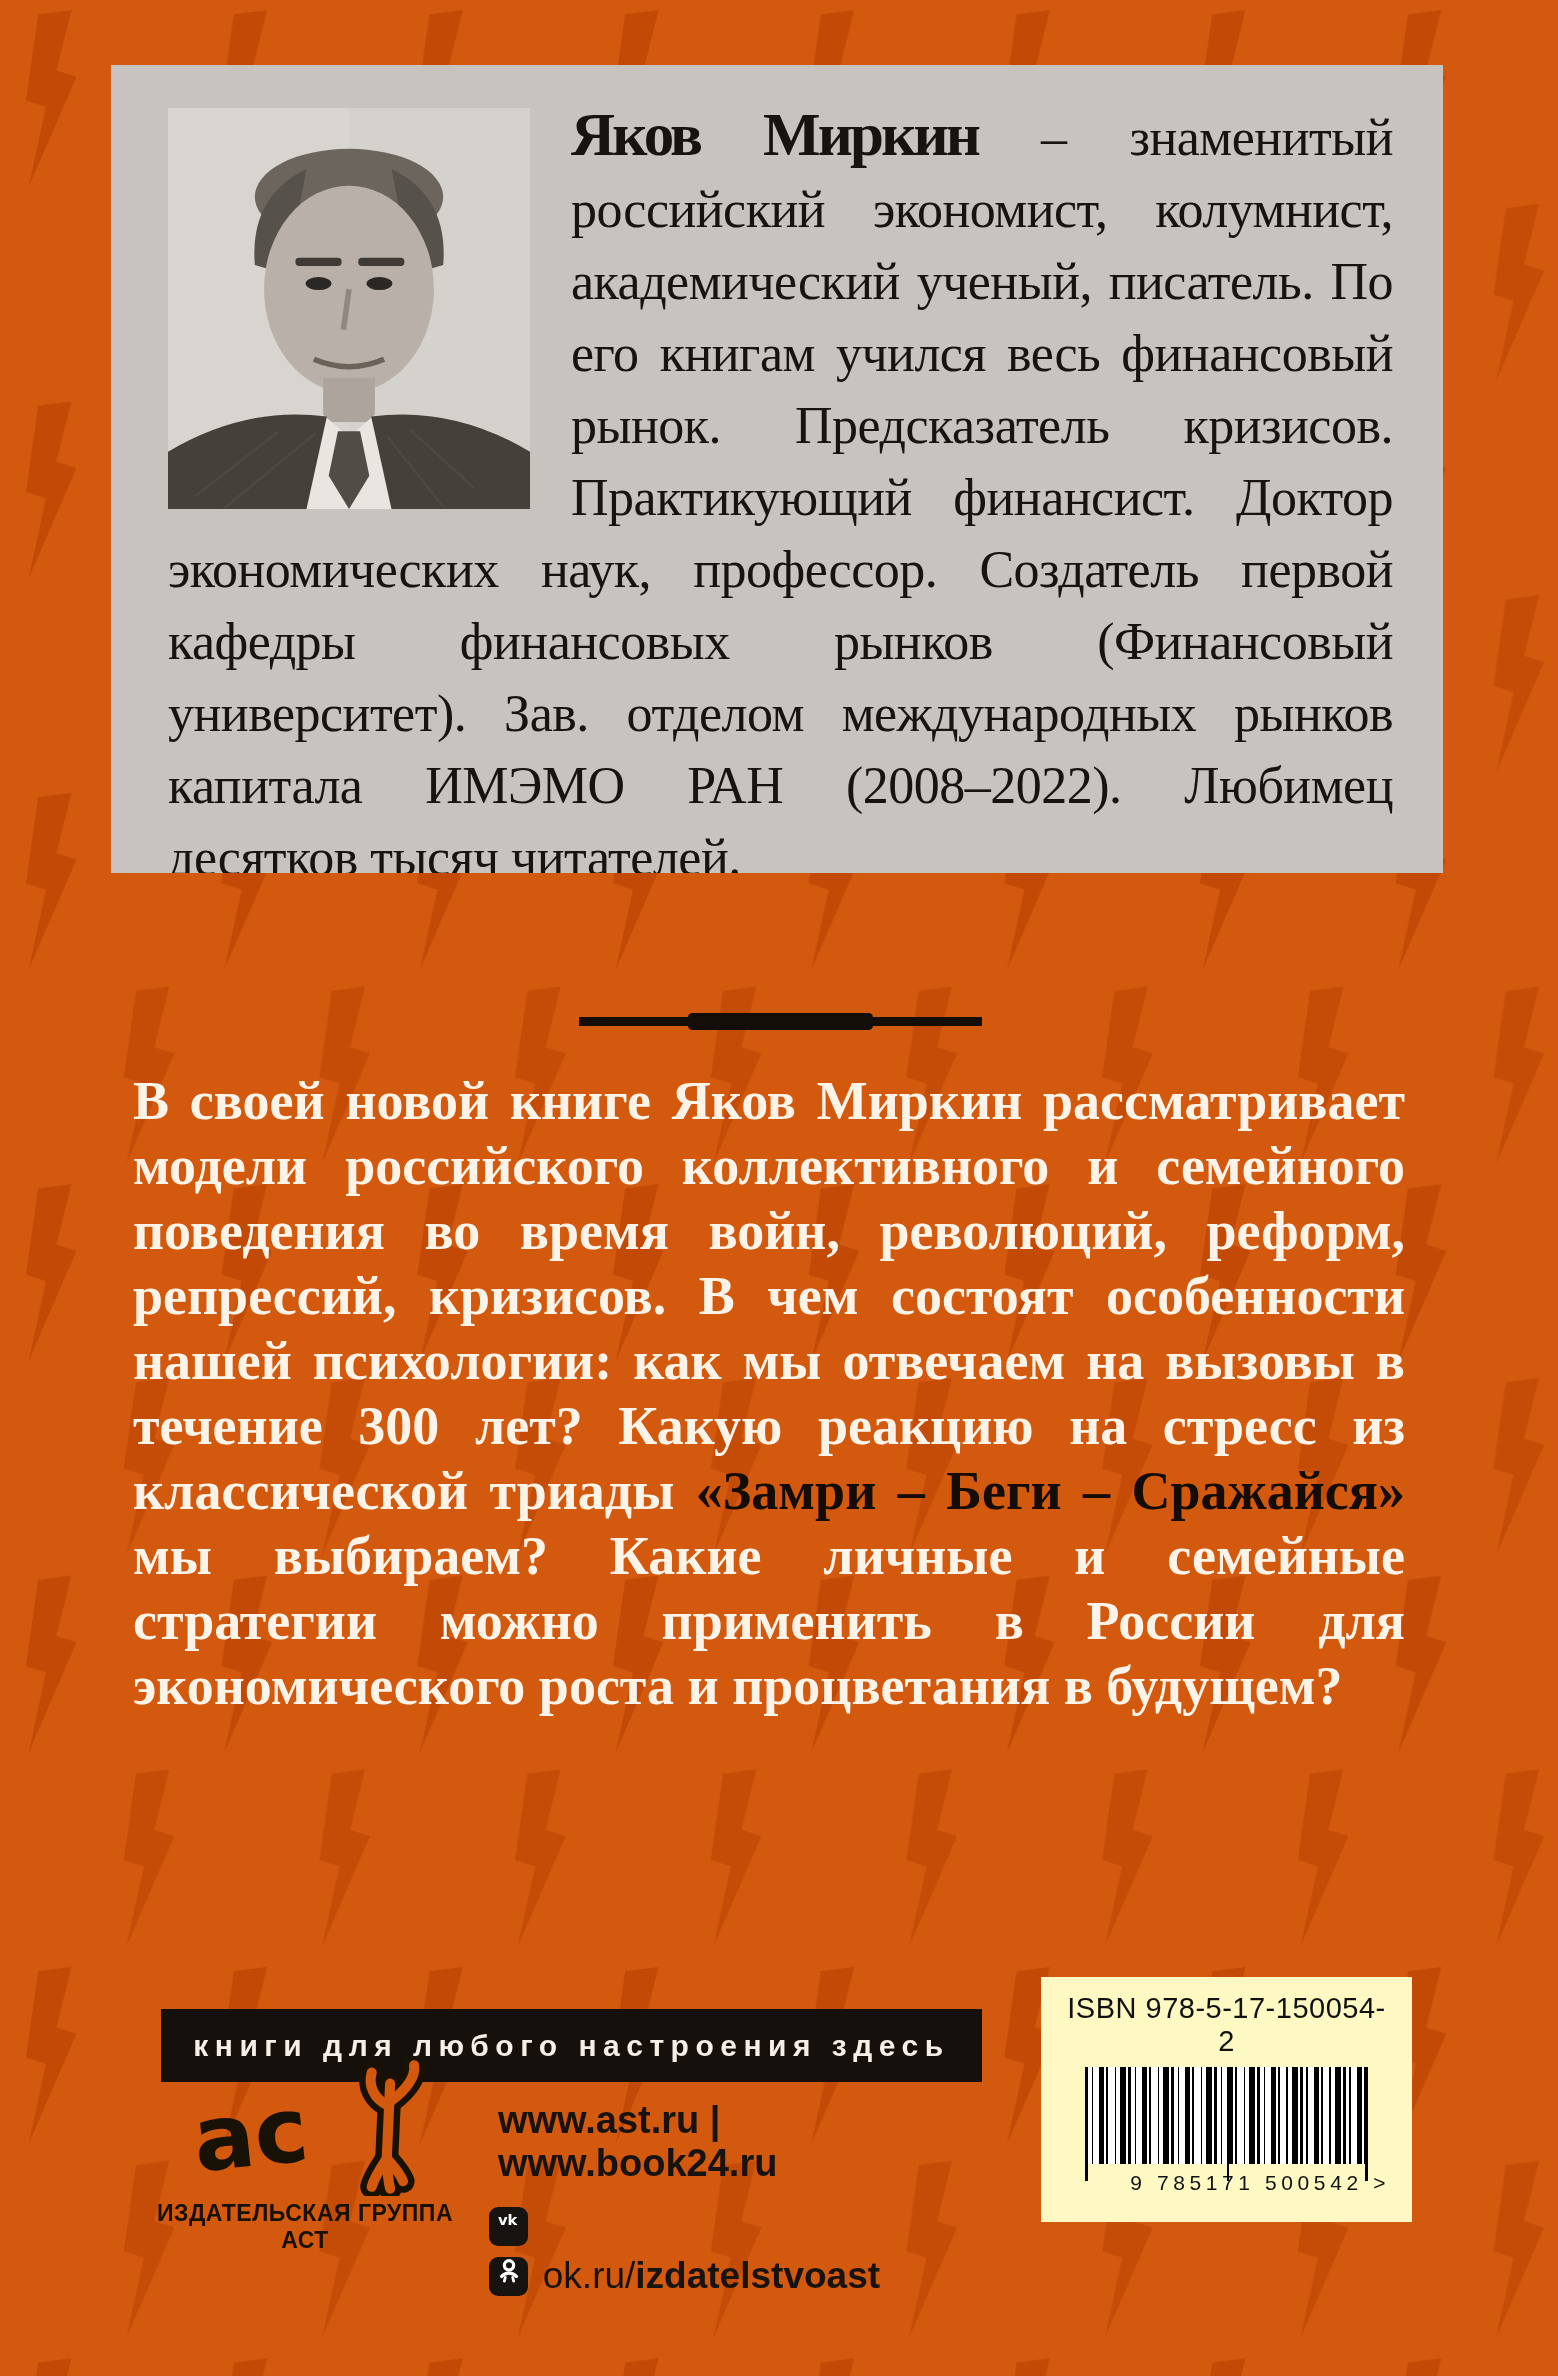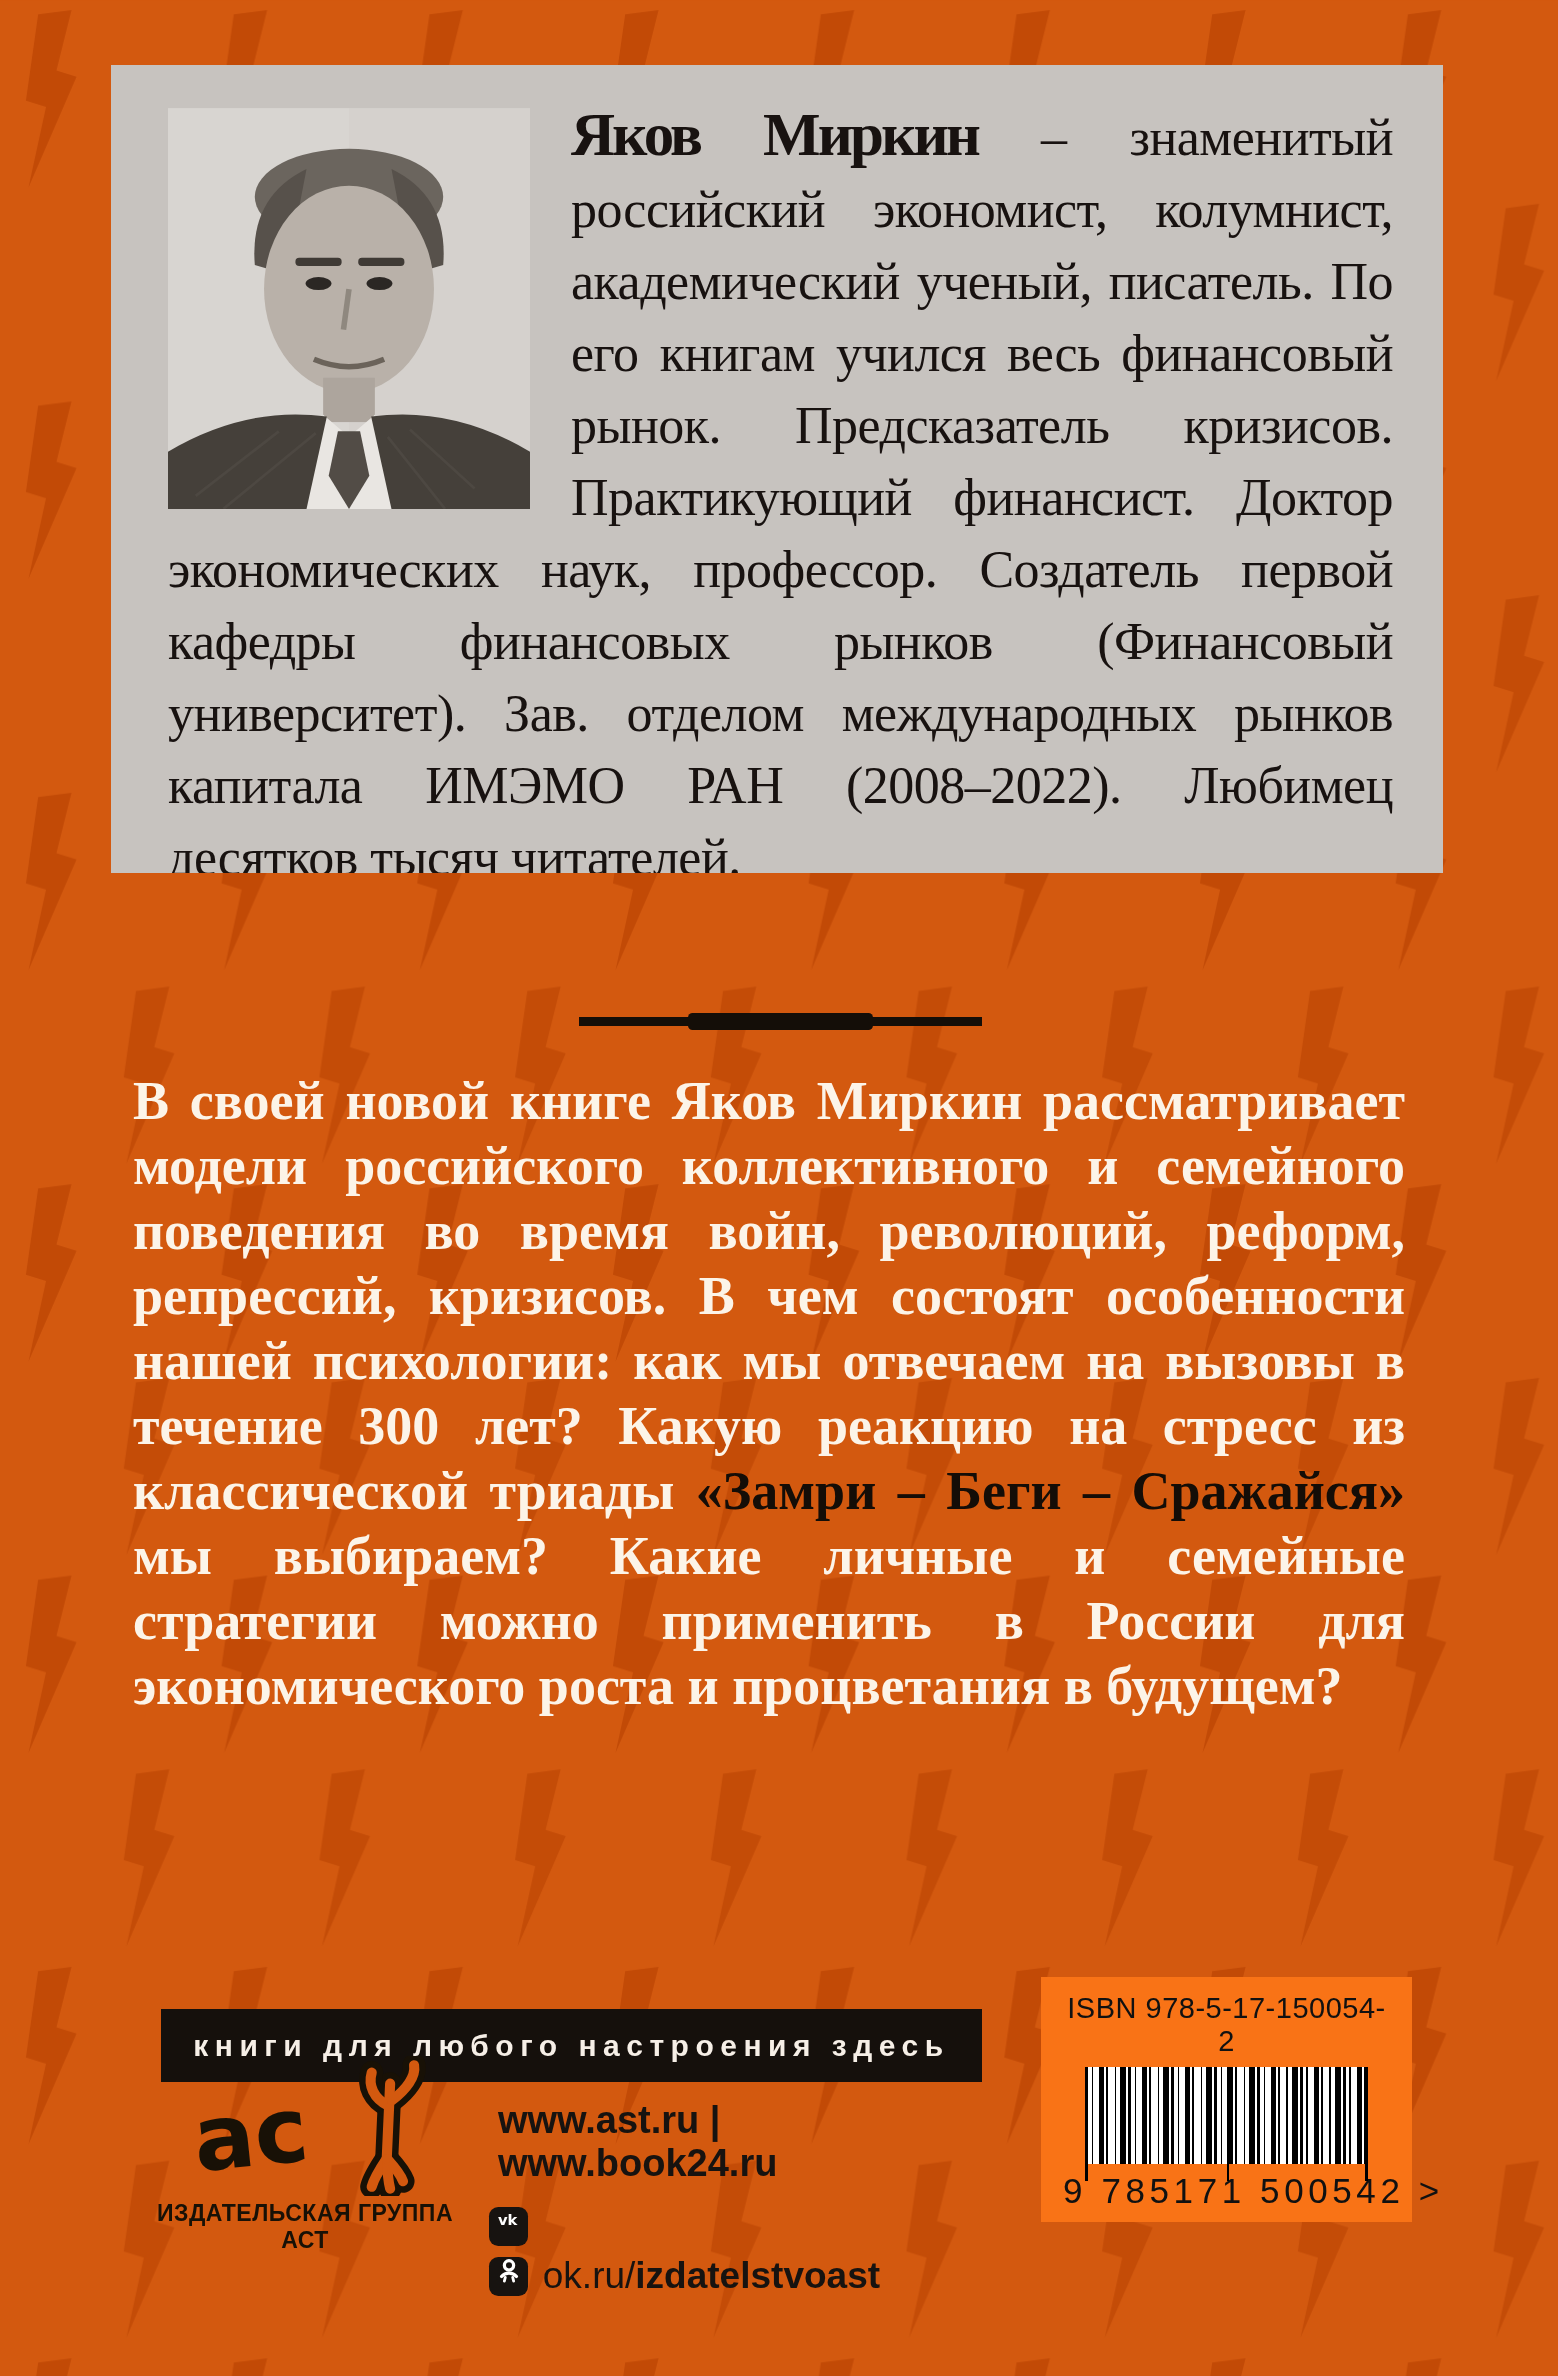--- a/index.html
+++ b/index.html
@@ -49,7 +49,7 @@
 
   
   .barcode-card{position:absolute;left:1041px;top:1977px;width:371px;height:245px;
-    background:#f97316;box-sizing:border-box;padding:14.8px 22px 0 22px;
+    background:#fef9c3;box-sizing:border-box;padding:14.8px 22px 0 22px;
     font-family:"Liberation Sans",sans-serif;color:#111;}
   .isbn{text-align:center;font-size:29px;margin:0 0 9.2px 0;letter-spacing:0.5px;}
   .bars{position:relative;margin:0 22px;height:97px;

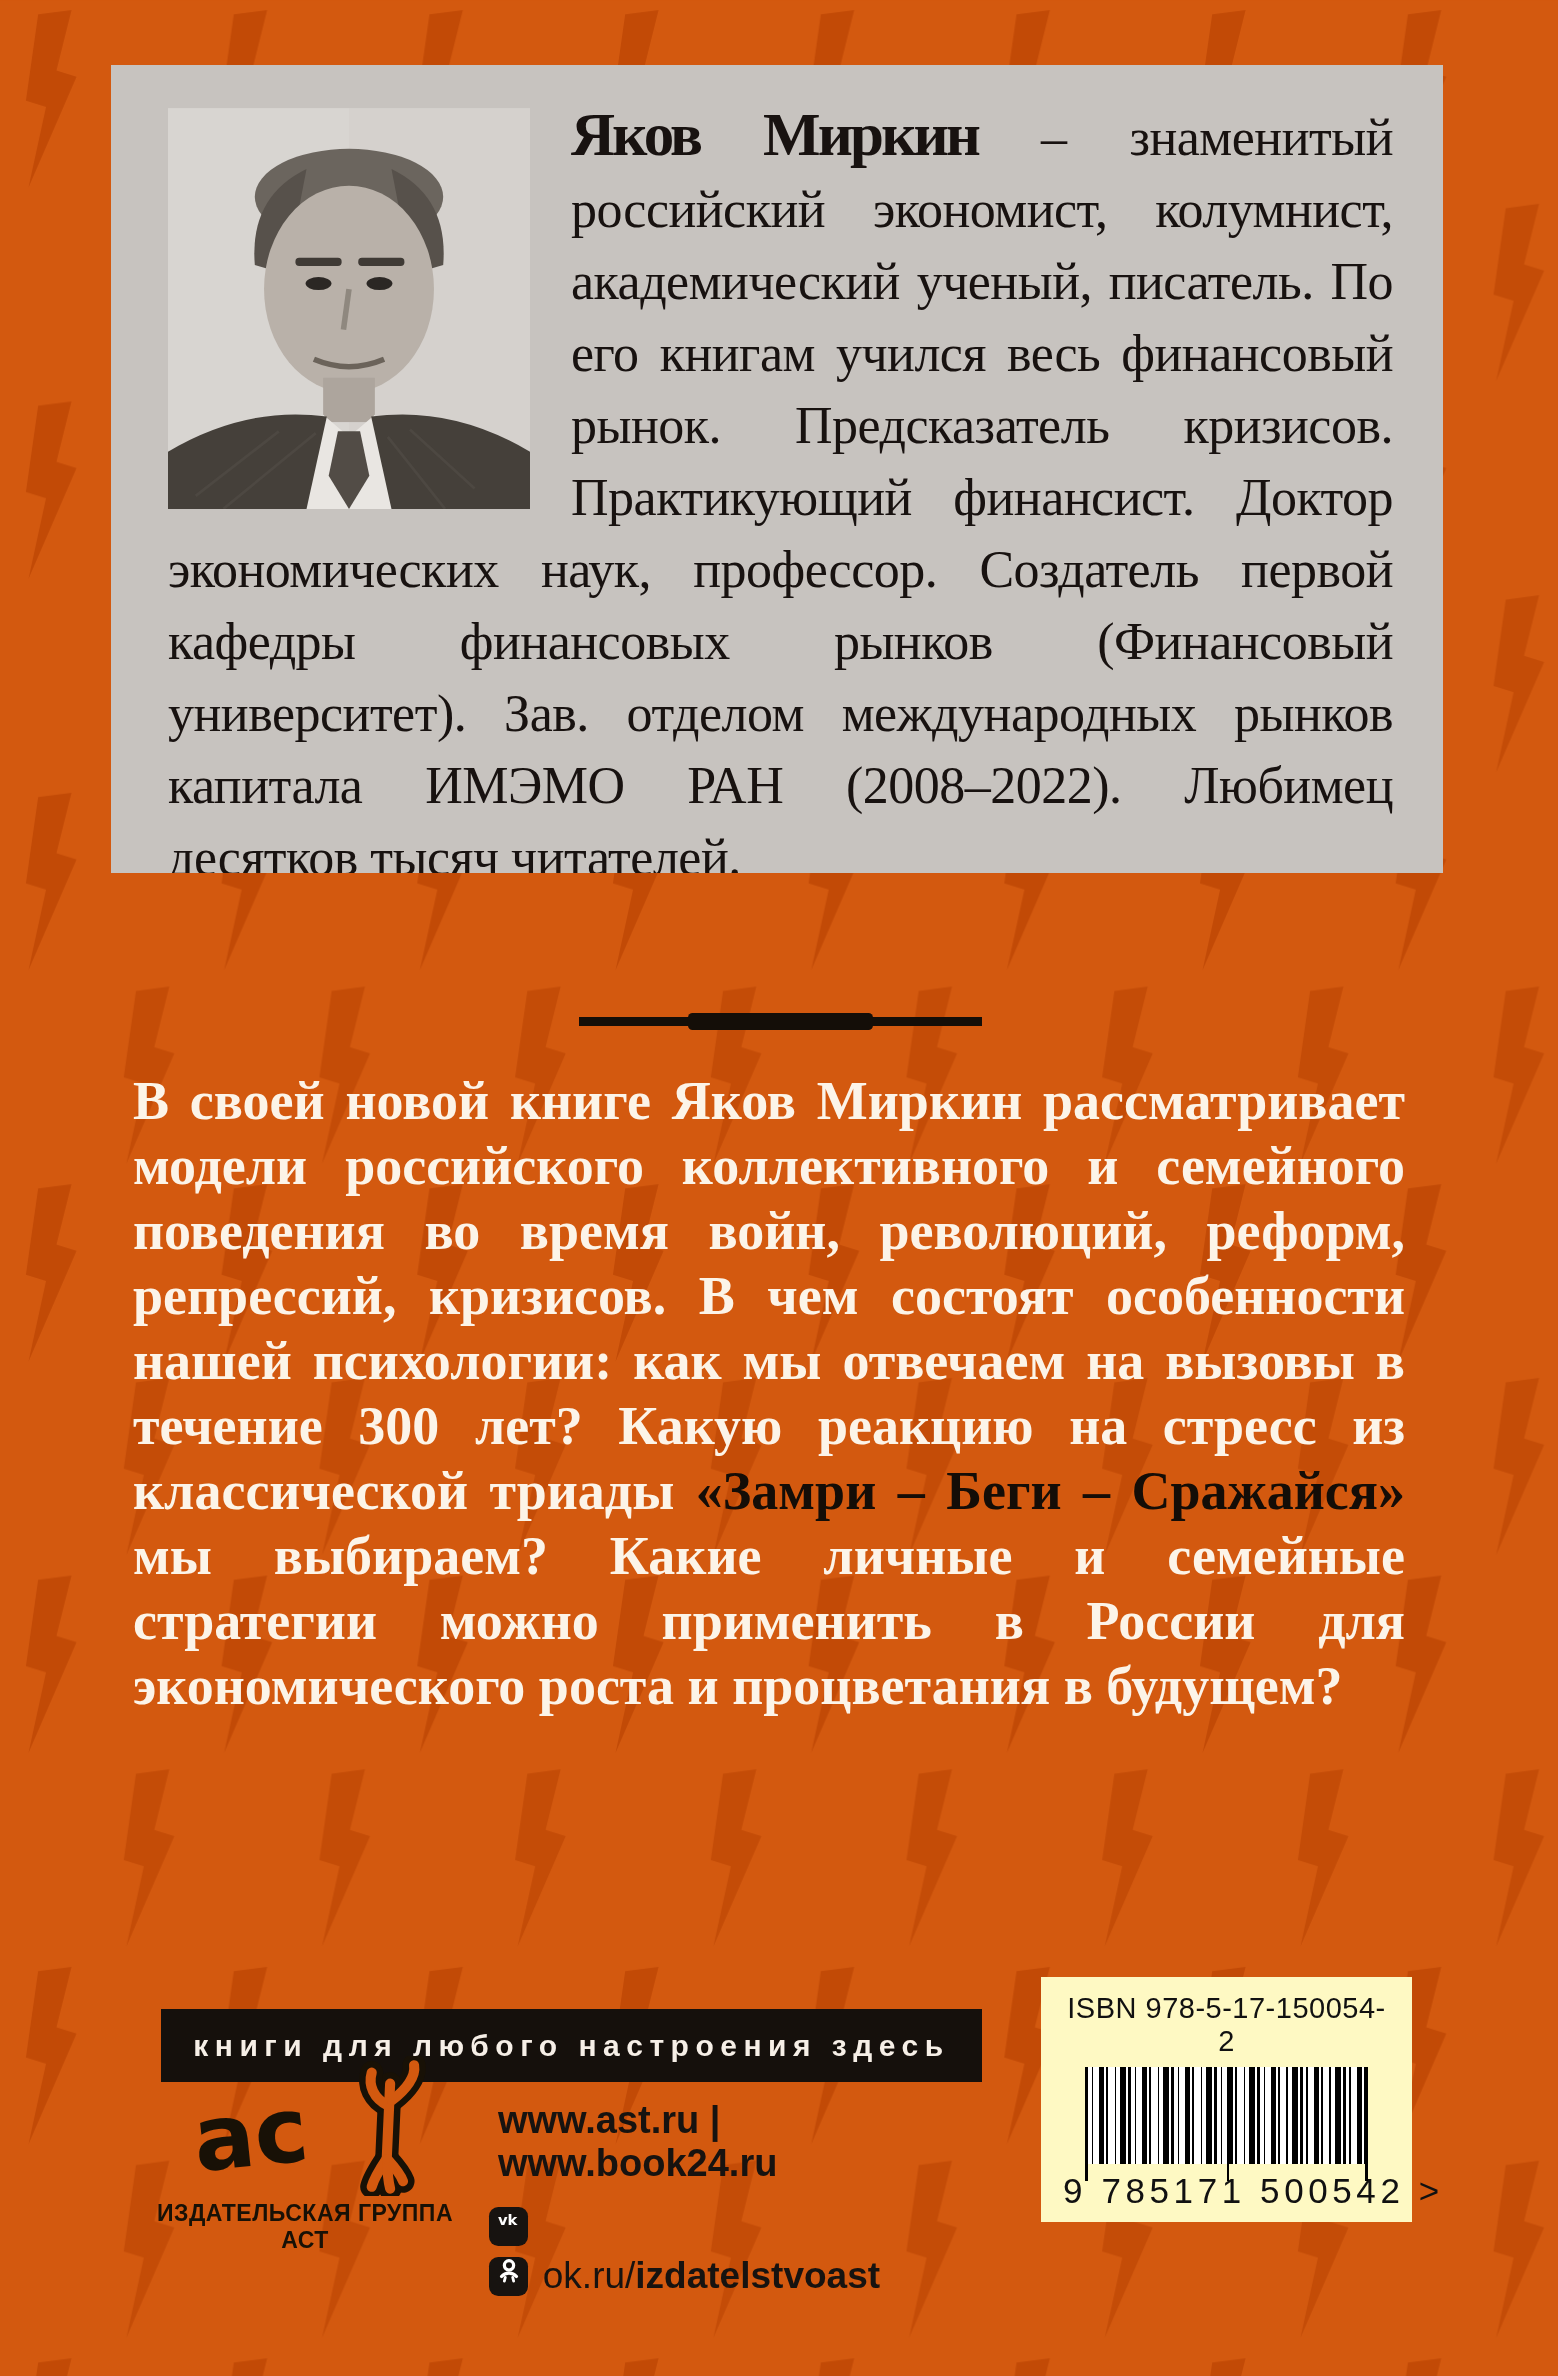--- a/index.html
+++ b/index.html
@@ -58,7 +58,7 @@
       #000 21px 23px,#fff 23px 29.5px,#000 29.5px 31px,#fff 31px 35px,#000 35px 41px,#fff 41px 43px);}
   .guard{position:absolute;top:0;width:2.8px;height:114px;background:#000;}
   .g-l{left:0;} .g-m{left:50%;} .g-r{right:0;}
-  .barcode-digits{margin-top:7.4px;font-size:35px;letter-spacing:4.6px;white-space:nowrap;
+  .barcode-digits{margin-top:7.4px;font-size:21px;letter-spacing:4.6px;white-space:nowrap;
     text-align:right;}
 </style>
 </head>

